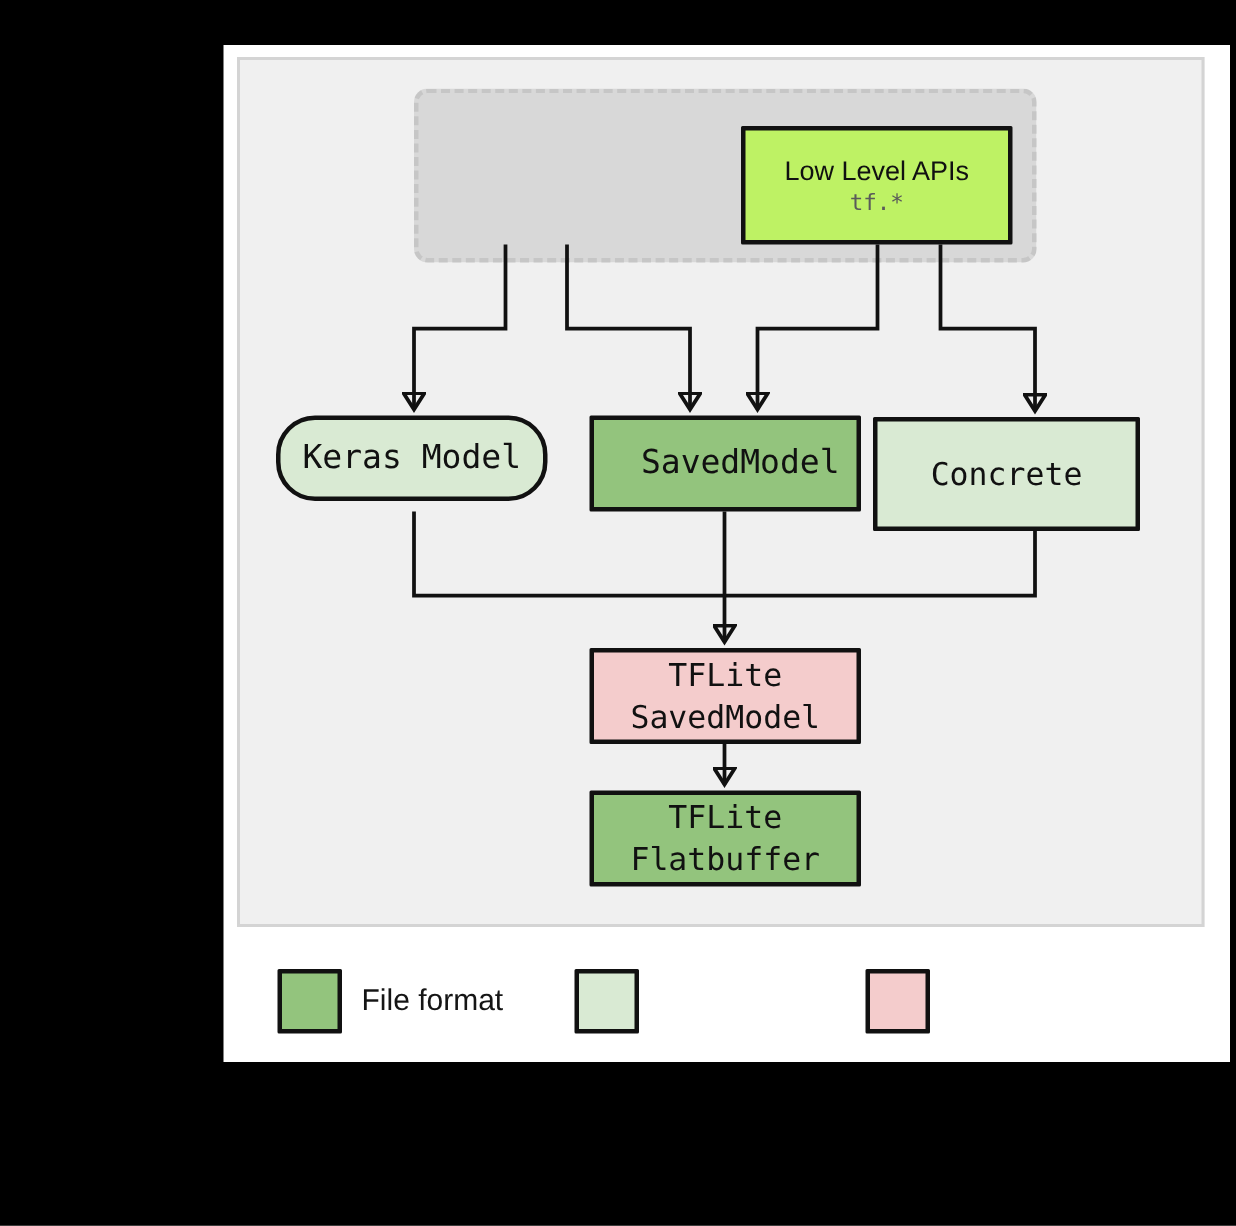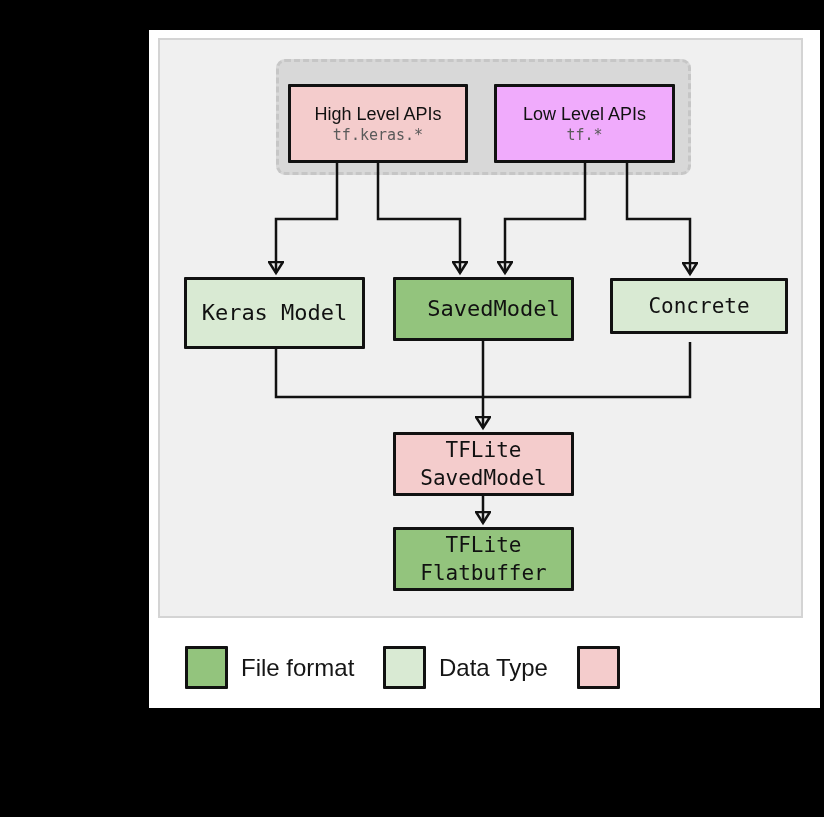--- a/index.html
+++ b/index.html
@@ -54,10 +54,6 @@
     <path d="M334,466 V493" marker-end="url(#arrow)"></path>
   </svg>
 
-  <div class="node api-box" style="left: 139px; background: rgb(244, 204, 204);">
-    <div class="api-title">High Level APIs</div>
-    <div class="api-sub">tf.keras.*</div>
-  </div>
   <div class="node api-box" style="left: 345px; width: 181px; background: #f0abfc;">
     <div class="api-title">Low Level APIs</div>
     <div class="api-sub">tf.*</div>

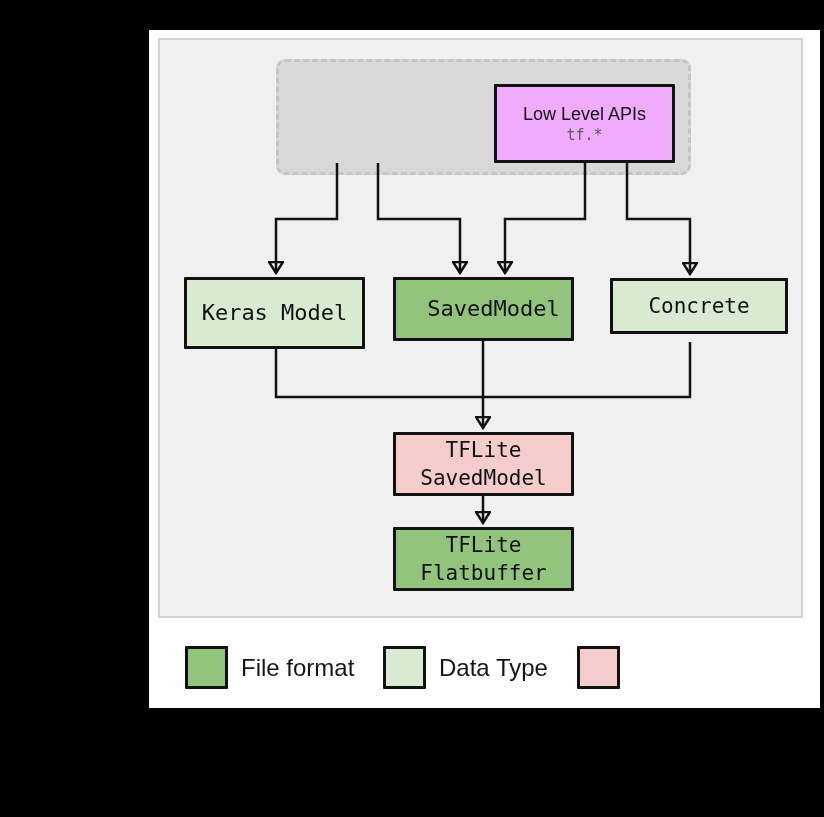--- a/index.html
+++ b/index.html
@@ -54,7 +54,7 @@
     <path d="M334,466 V493" marker-end="url(#arrow)"></path>
   </svg>
 
-  <div class="node api-box" style="left: 345px; width: 181px; background: #f0abfc;">
+  <div class="node api-box" style="left: 345px; width: 181px; background: #bef264;">
     <div class="api-title">Low Level APIs</div>
     <div class="api-sub">tf.*</div>
   </div>

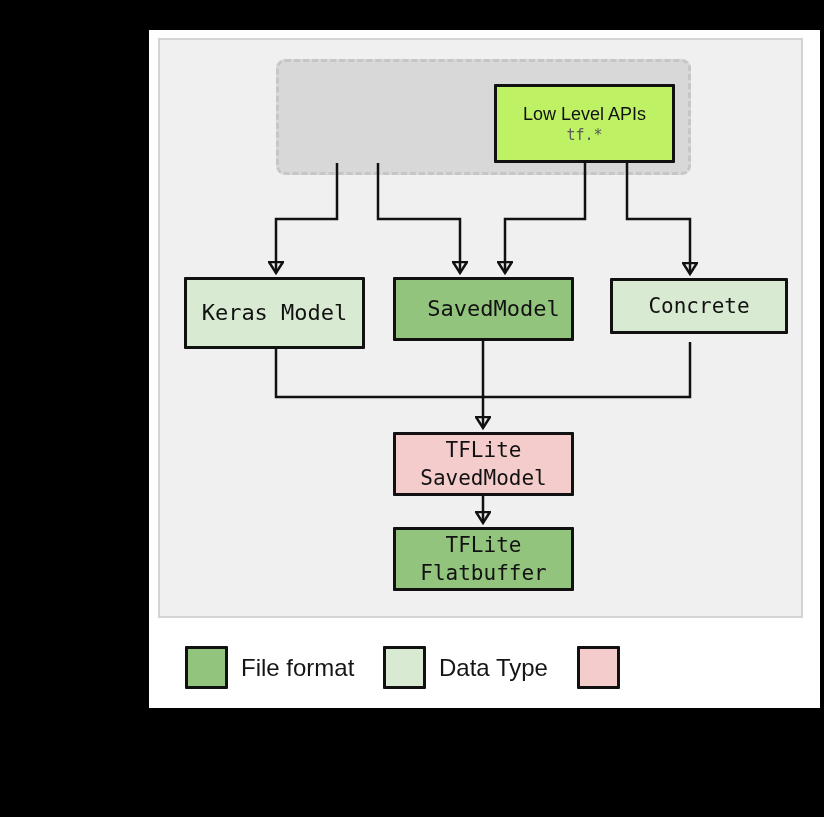--- a/index.html
+++ b/index.html
@@ -59,7 +59,7 @@
     <div class="api-sub">tf.*</div>
   </div>
 
-  <div class="node" style="left: 35px; top: 247px; width: 181px; height: 72px; background: rgb(217, 234, 211);">
+  <div class="node" style="left: 35px; top: 247px; width: 181px; height: 57px; background: rgb(217, 234, 211); border-radius: 26px;">
     <div class="mono-label">Keras Model</div>
   </div>
   <div class="node" style="left: 244px; top: 247px; width: 181px; height: 64px; background: rgb(147, 196, 125); padding-left: 20px;">

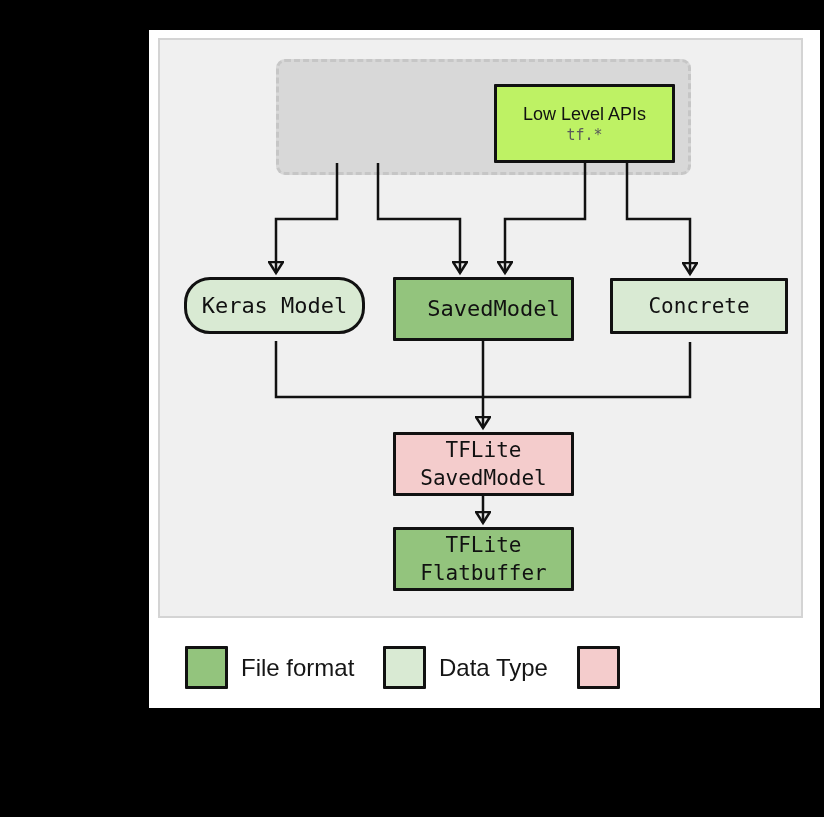--- a/index.html
+++ b/index.html
@@ -65,7 +65,7 @@
   <div class="node" style="left: 244px; top: 247px; width: 181px; height: 64px; background: rgb(147, 196, 125); padding-left: 20px;">
     <div class="mono-label">SavedModel</div>
   </div>
-  <div class="node" style="left: 461px; top: 248px; width: 178px; height: 56px; background: rgb(217, 234, 211); text-align: right;">
+  <div class="node" style="left: 433px; top: 248px; width: 178px; height: 76px; background: rgb(217, 234, 211); text-align: right;">
     <div class="mono-label-2l">Concrete</div>
   </div>
 

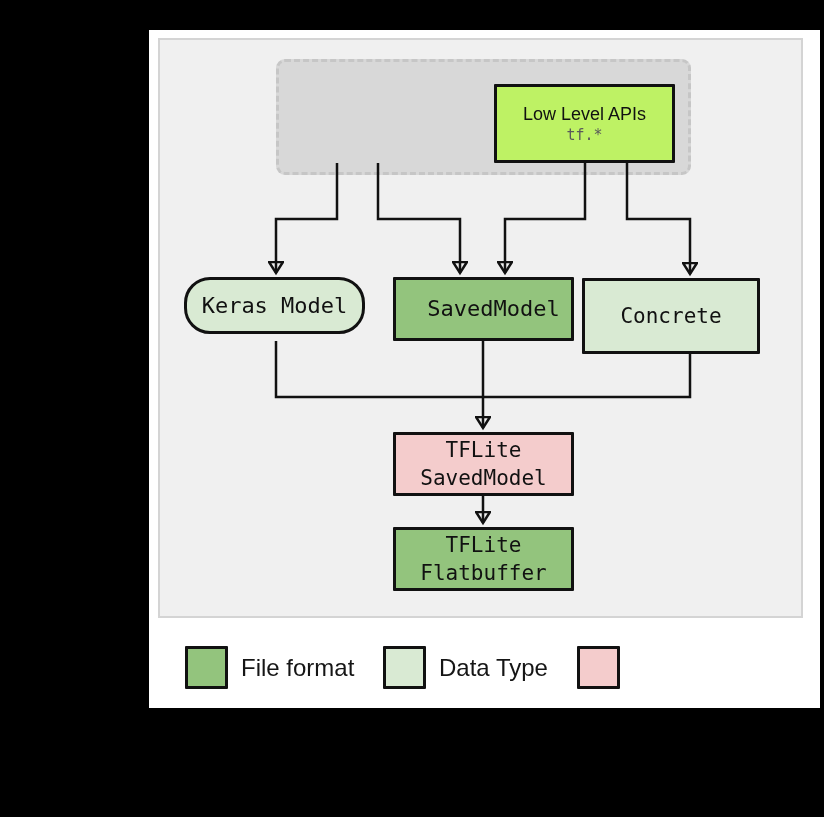--- a/index.html
+++ b/index.html
@@ -28,7 +28,7 @@
                  align-items:center; gap:13px; }
   .legend-swatch { width:43px; height:43px; border:3px solid #111; border-radius:1px;
                    flex:0 0 auto; }
-  .legend-label { font-size:24px; color:#151515; white-space:nowrap; }
+  .legend-label { font-size:20px; color:#151515; white-space:nowrap; }
 </style>
 </head>
 <body>

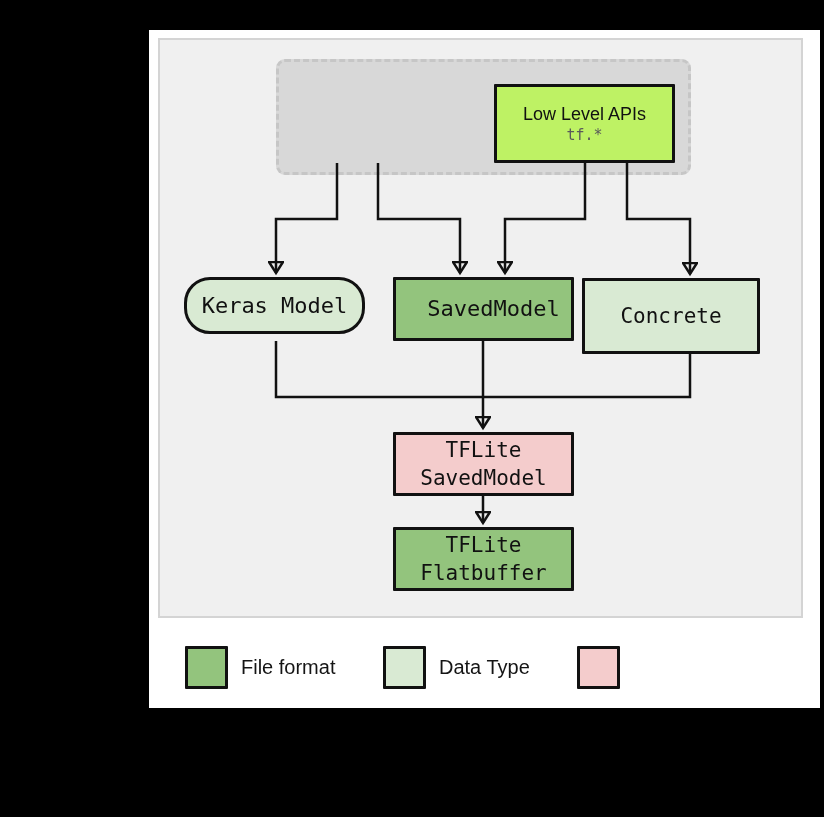--- a/index.html
+++ b/index.html
@@ -84,7 +84,6 @@
   </div>
   <div class="legend-item" style="left:234px;">
     <div class="legend-swatch" style="background: rgb(217, 234, 211);"></div>
-    <div class="legend-label">Data Type</div>
   </div>
   <div class="legend-item" style="left:428px;">
     <div class="legend-swatch" style="background: rgb(244, 204, 204);"></div>

